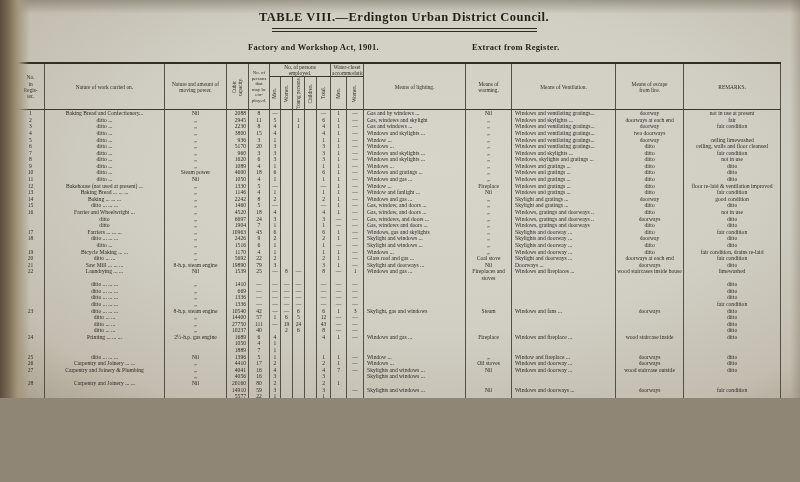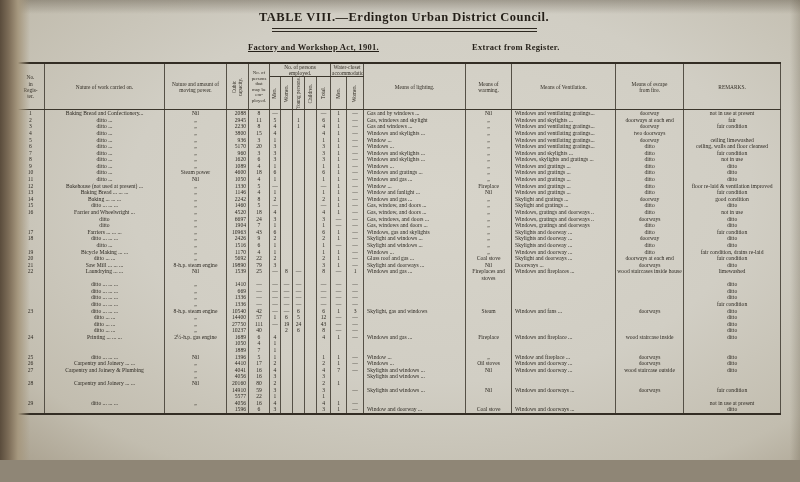--- a/index.html
+++ b/index.html
@@ -3,7 +3,7 @@
 <meta charset="utf-8">
 <style>
   html,body{margin:0;padding:0;background:#8f8676;}
-  .photo{position:relative;width:800px;height:460px;overflow:hidden;
+  .photo{position:relative;width:800px;height:398px;overflow:hidden;
     background:radial-gradient(ellipse at 55% 42%, #d7d4ca 0%, #d1cec4 50%, #c2bdaf 82%, #a89f8d 100%);
     font-family:"Liberation Serif","DejaVu Serif",serif;color:#2e2a23;}
   .binding{position:absolute;left:0;top:0;bottom:0;width:30px;

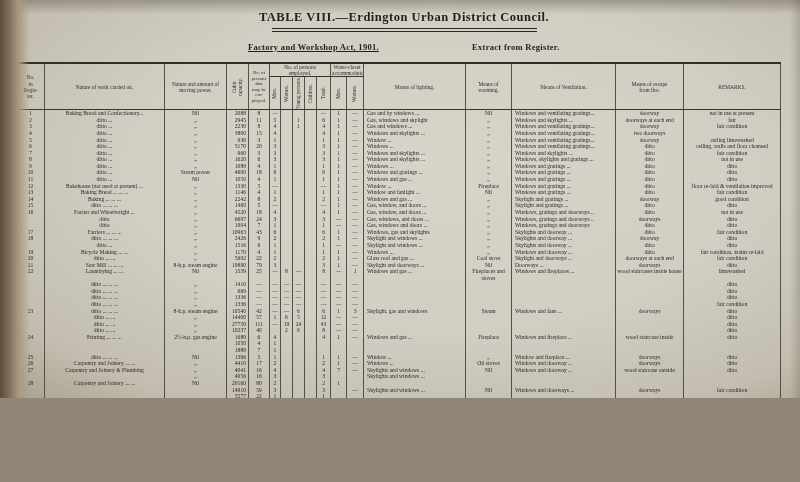--- a/index.html
+++ b/index.html
@@ -17,7 +17,7 @@
   .maintitle{font-size:12.5px;font-weight:bold;letter-spacing:.5px;color:#241f18;}
   .title-rule{width:265px;margin:3px auto 0 auto;border-top:1.5px solid #2c271f;border-bottom:1px solid #2c271f;height:2px;}
   .subtitle{position:absolute;top:42px;font-size:8.5px;font-weight:bold;color:#241f18;letter-spacing:.3px;}
-  .sub-left{left:248px;text-decoration:underline;}
+  .sub-left{left:248px;}
   .sub-right{left:472px;text-align:center;}
 
   table.reg{position:absolute;left:16px;top:62px;width:762px;border-collapse:collapse;table-layout:fixed;

